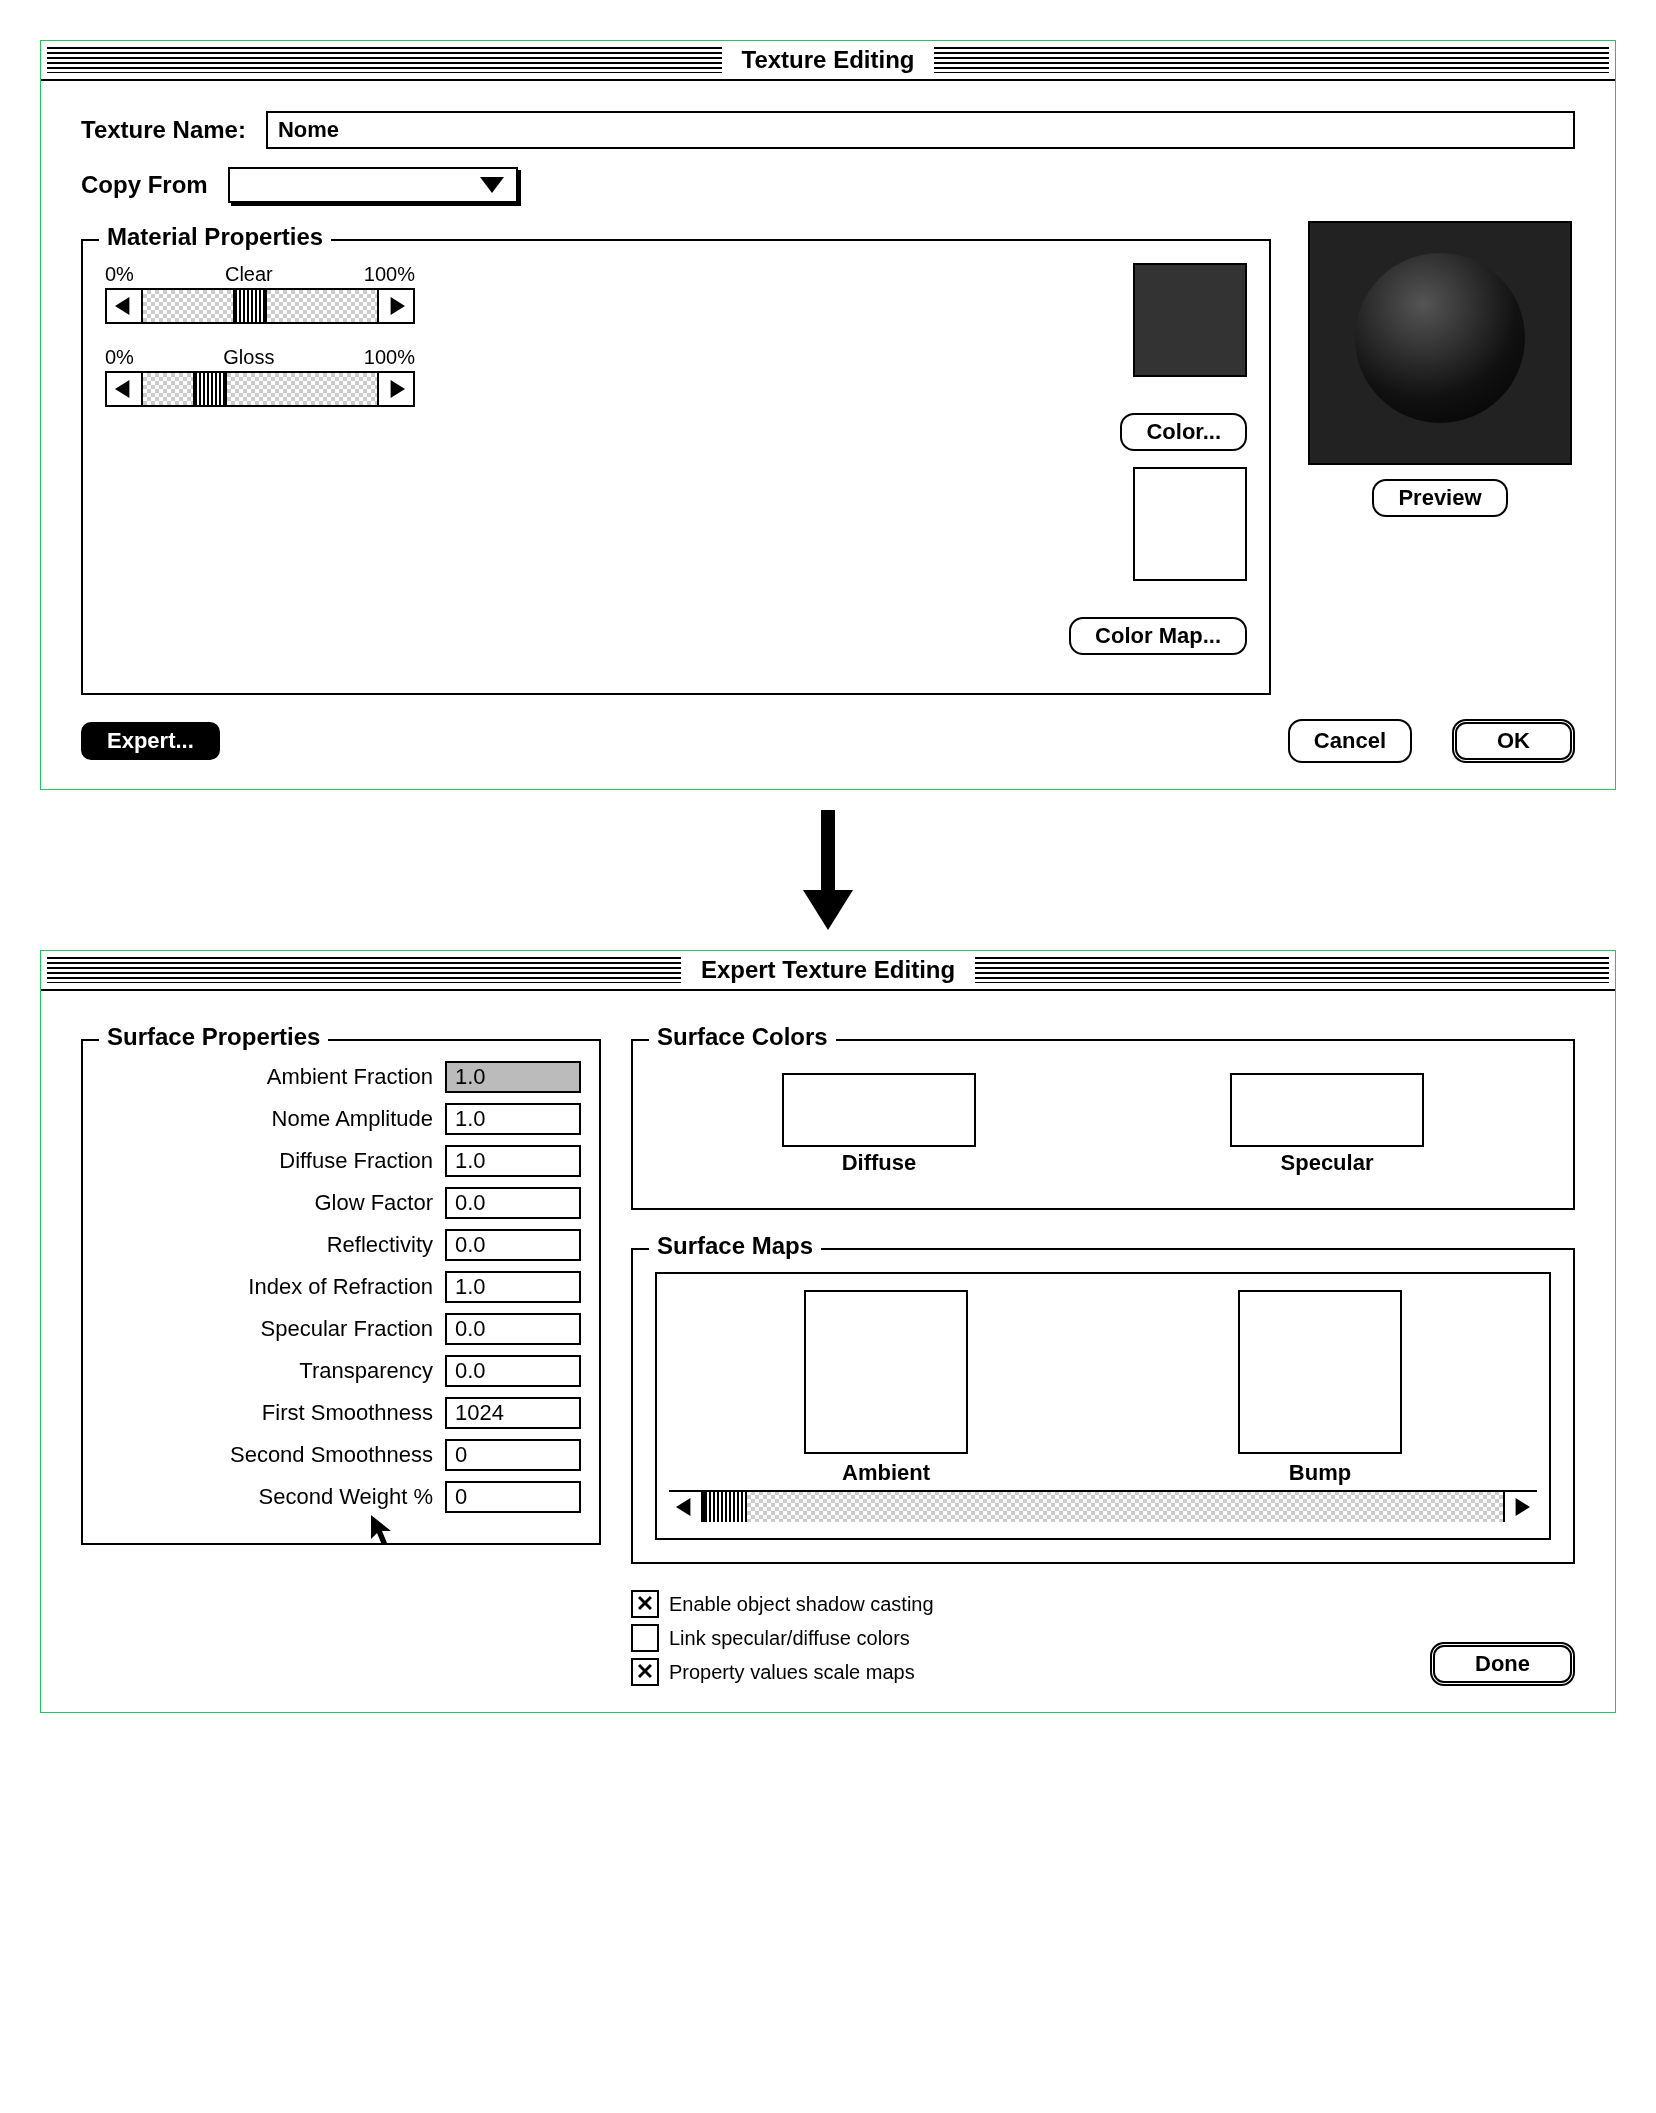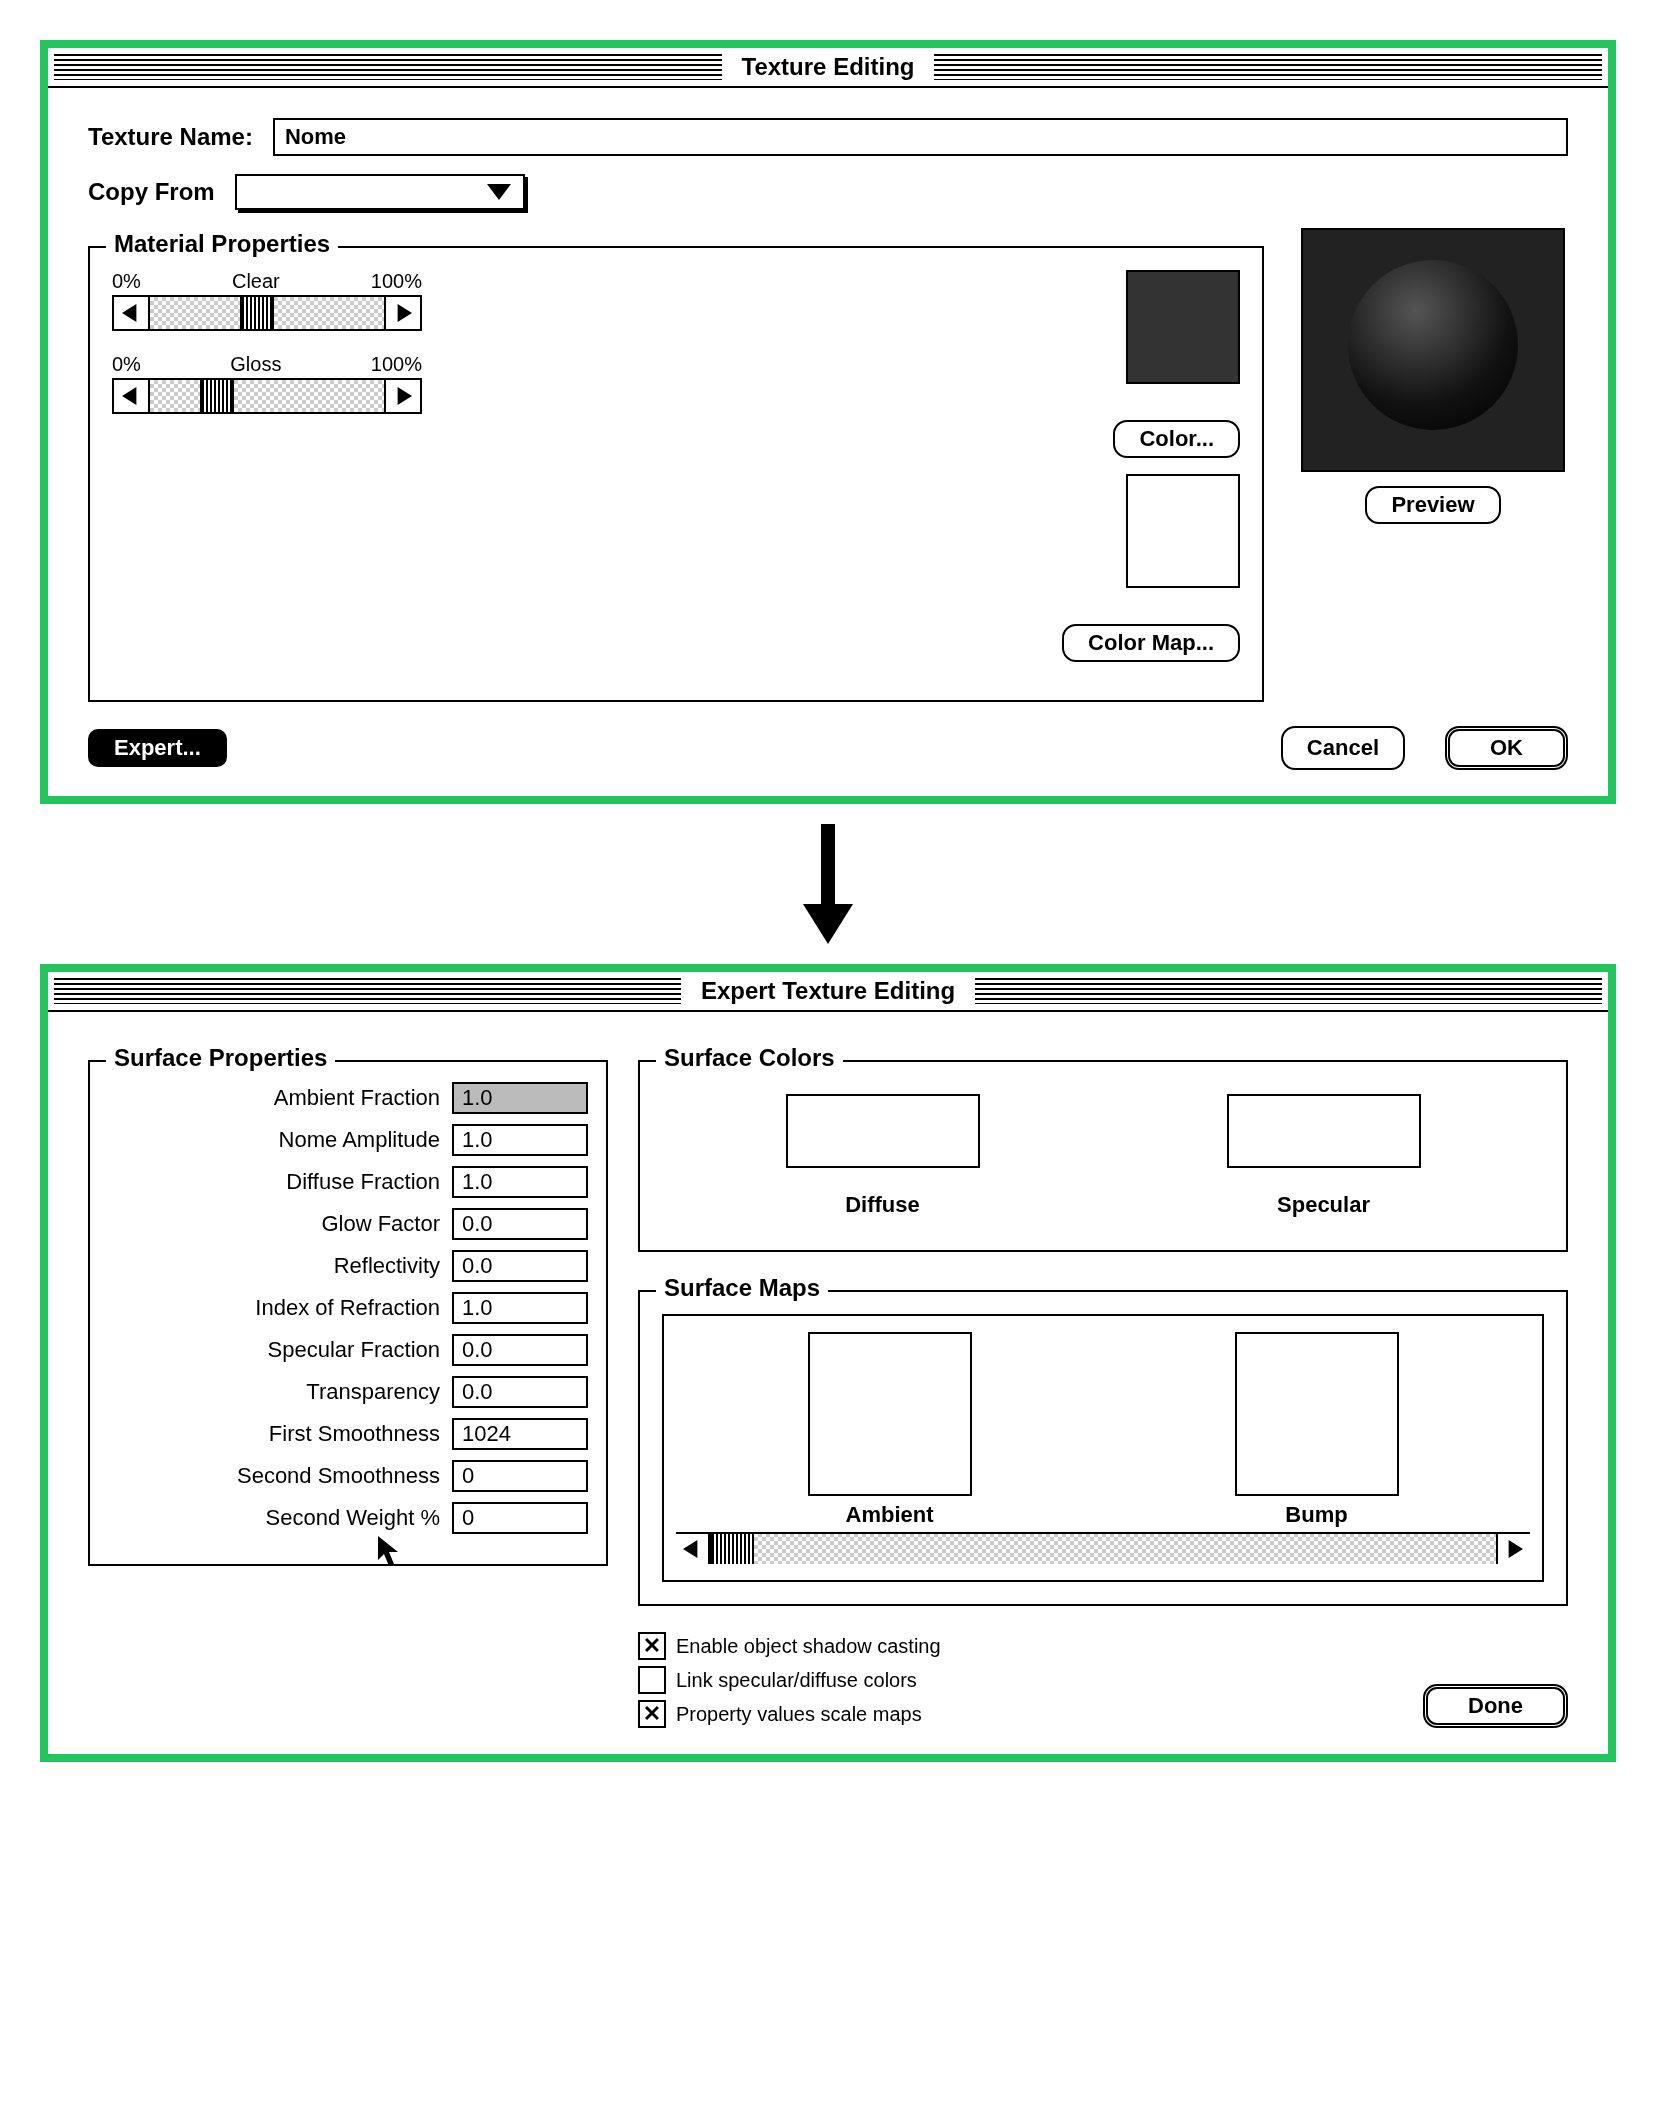--- a/index.html
+++ b/index.html
@@ -11,7 +11,7 @@
   color: #000;
 }
 .window {
-  border: 8px solid #22c55e;
+  border: 1px solid #22c55e;
   background: #fff;
   margin-bottom: 40px;
 }

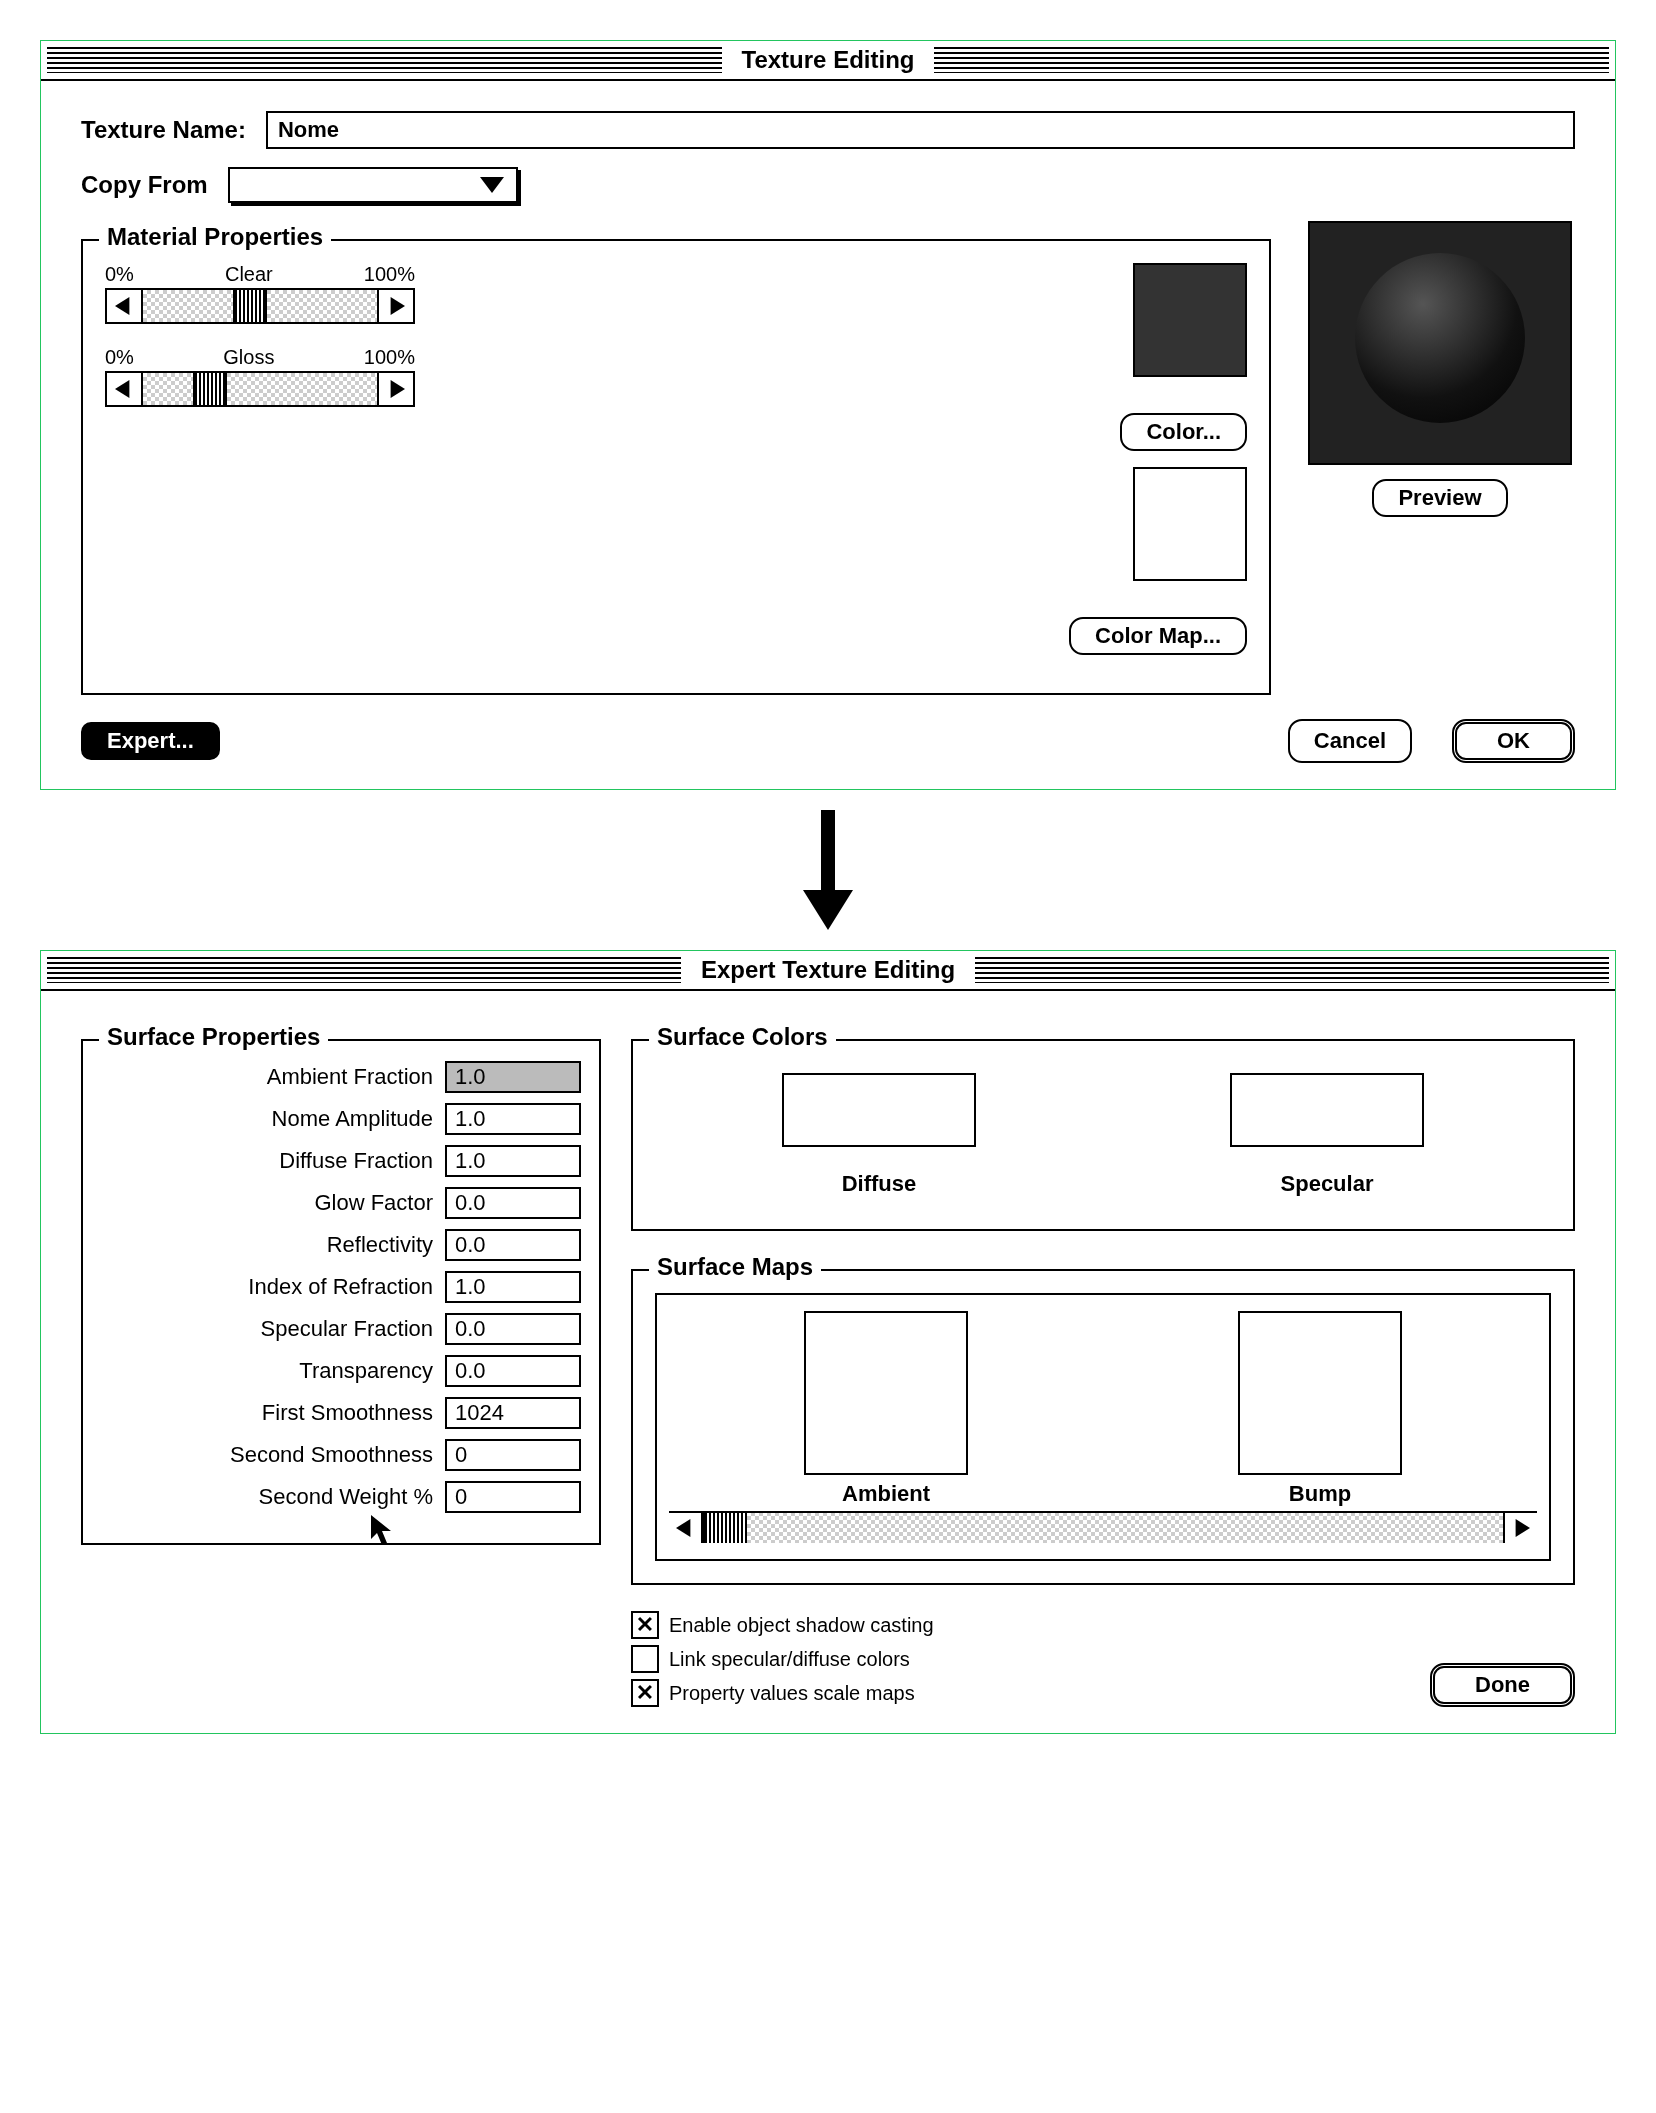--- a/index.html
+++ b/index.html
@@ -160,7 +160,7 @@
 .proprow input.sel { background:#bbb; }
 .rightcol { flex:1; display:flex; flex-direction:column; gap: 20px; }
 .colorswatches { display:flex; justify-content: space-around; padding: 10px 0; }
-.colorsw { display:flex; flex-direction:column; align-items:center; gap:24px; }
+.colorsw { display:flex; flex-direction:column; align-items:center; gap:3px; }
 .colorsw .box { width:190px; height:70px; border:2px solid #000; }
 .mapsinner { border:2px solid #000; padding: 16px 12px 16px 12px; }
 .mapswatches { display:flex; justify-content: space-around; margin-bottom: 4px; }

